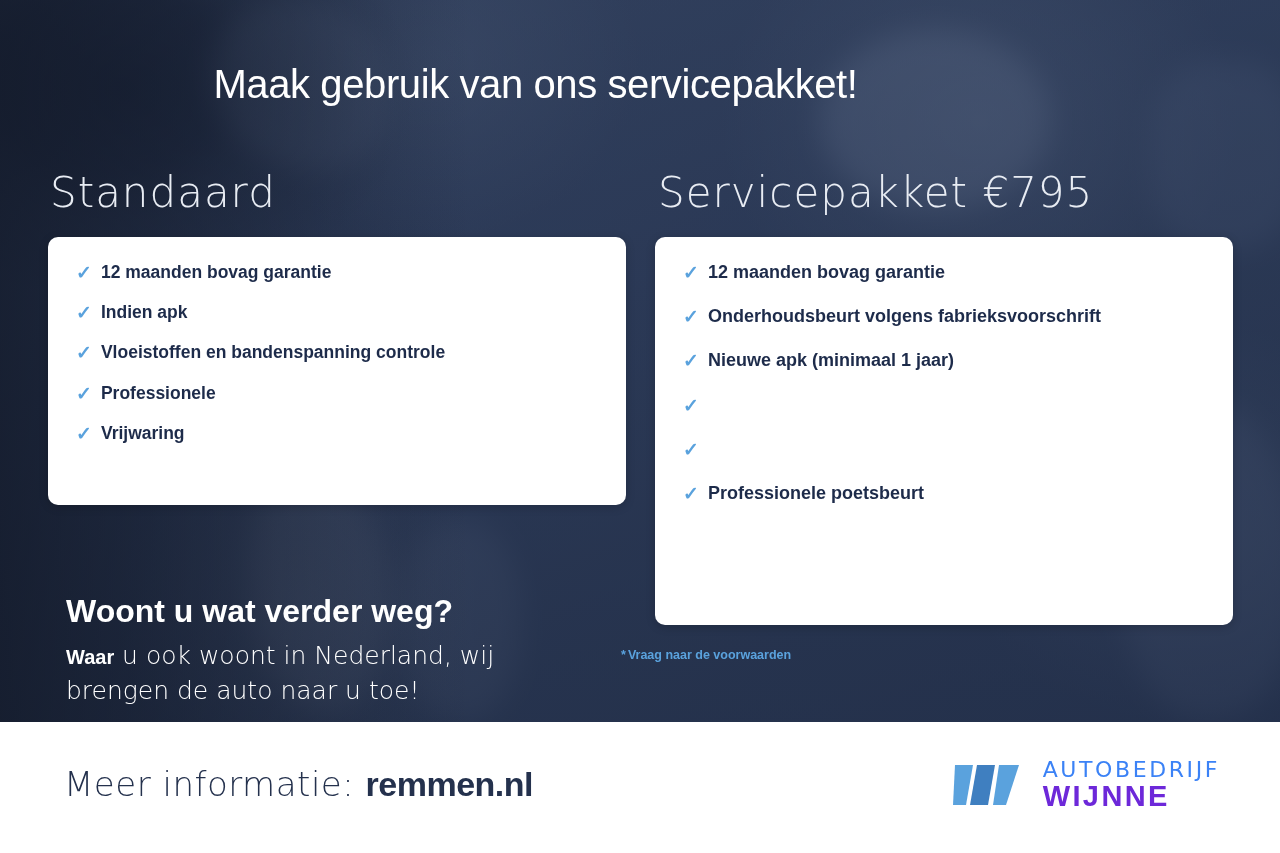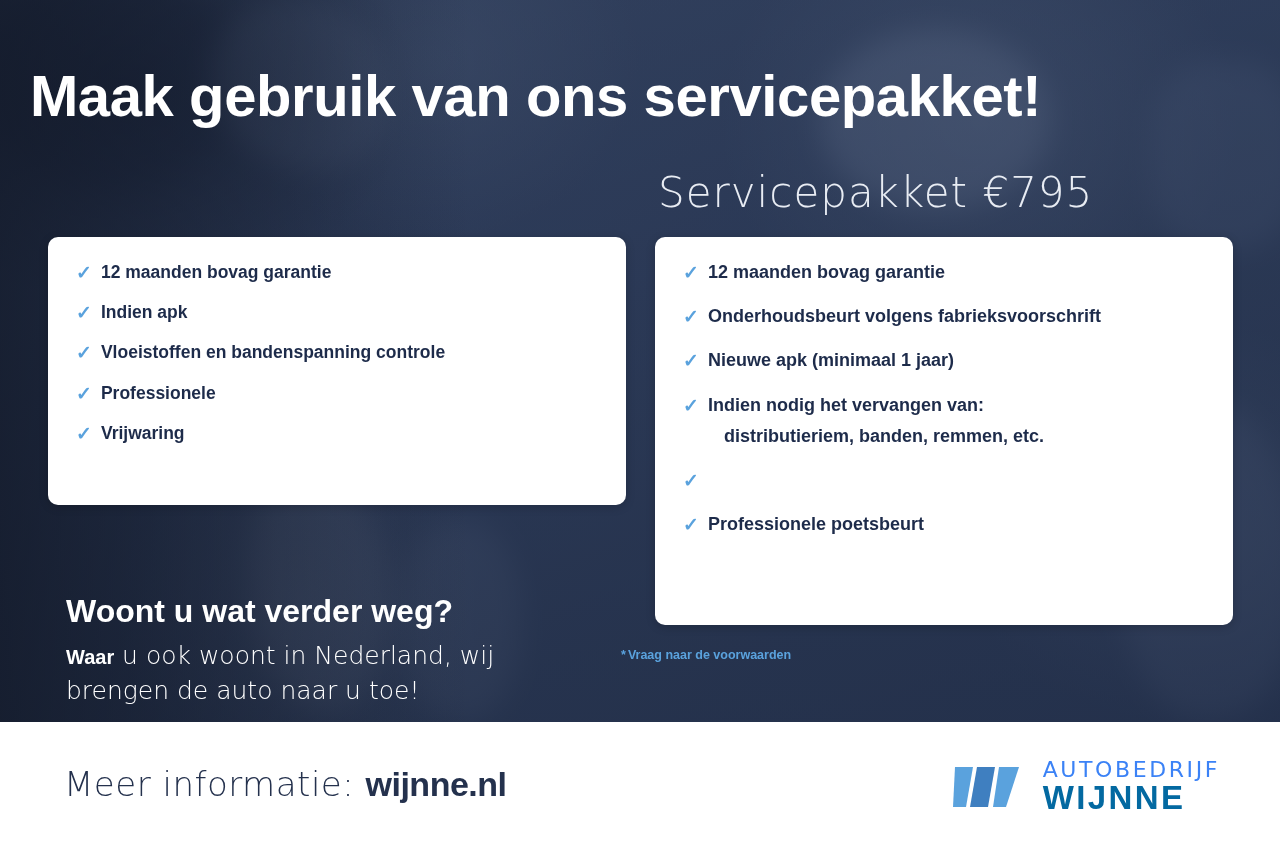--- a/index.html
+++ b/index.html
@@ -63,8 +63,8 @@
     width: 1071px;
     text-align: center;
     color: #ffffff;
-    font-size: 58px;
-    font-weight: bold;
+    font-size: 40px;
+    font-weight: normal;
     letter-spacing: -0.4px;
   }
   .col-title {

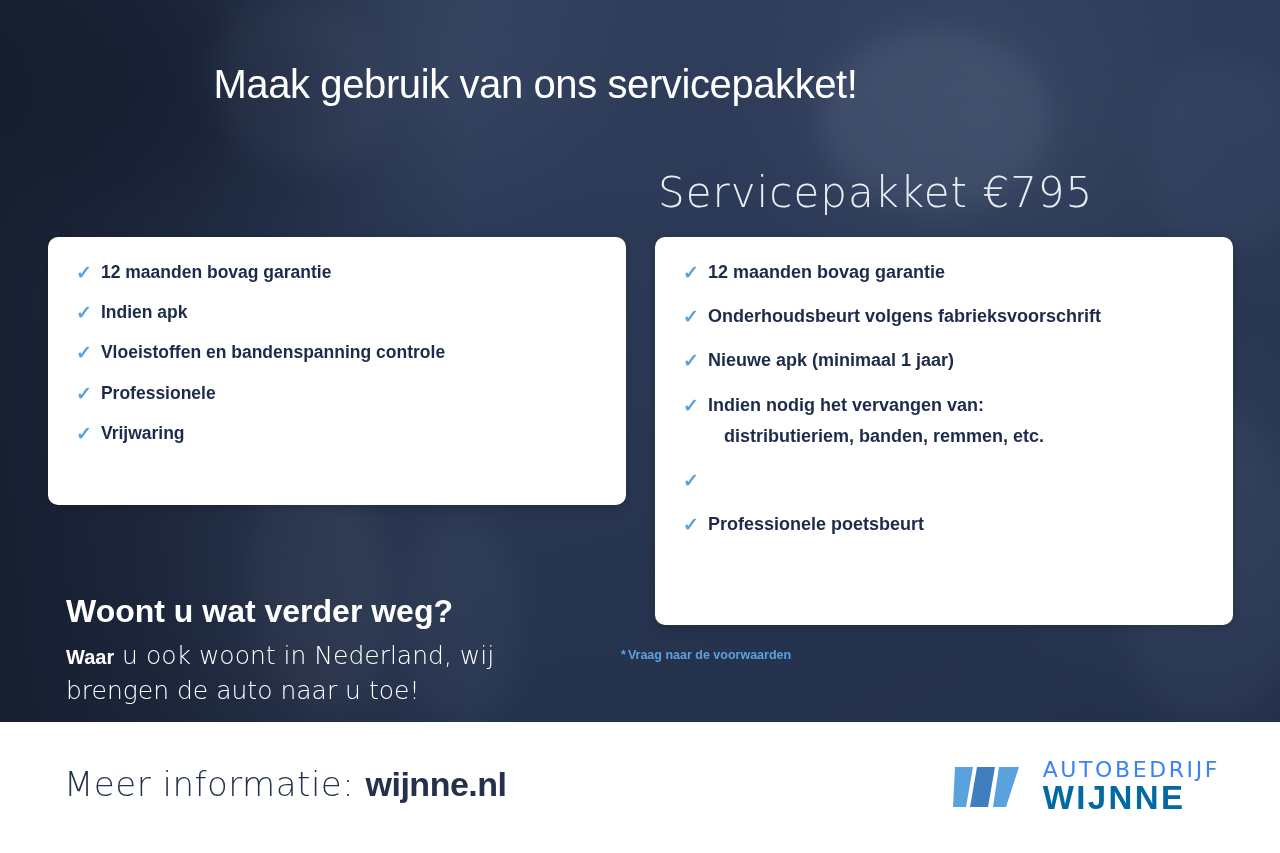--- a/index.html
+++ b/index.html
@@ -205,6 +205,7 @@
 
     <div class="headline">Maak gebruik van ons servicepakket!</div>
 
+    <div class="col-title" id="title-standaard">Standaard</div>
     <div class="col-title" id="title-service">Servicepakket €795</div>
 
     <div class="card" id="card-standaard">

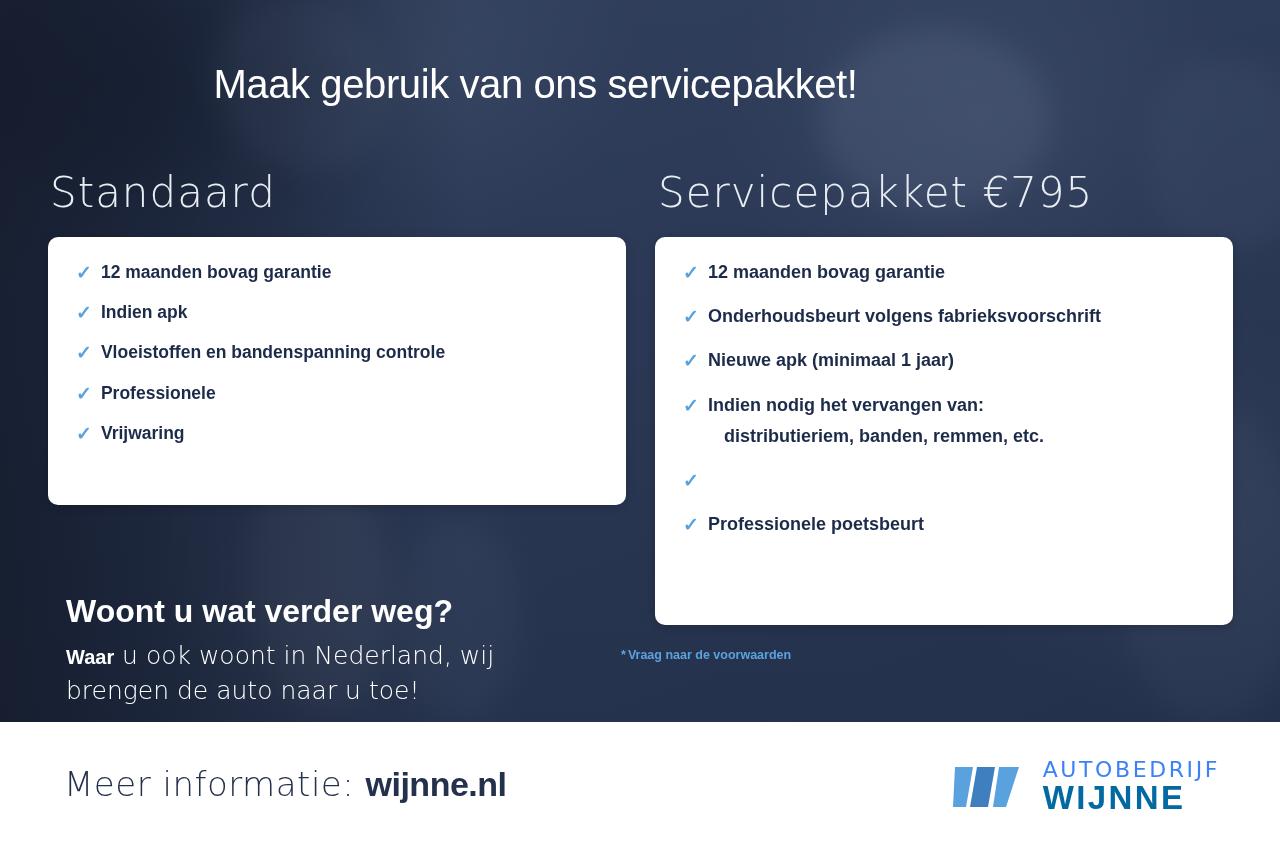--- a/index.html
+++ b/index.html
@@ -249,10 +249,6 @@
         </li>
         <li>
           <span class="check">✓</span>
-          <span class="li-text">
-            <span>Indien nodig het vervangen van:</span>
-            <span class="second-line">distributieriem, banden, remmen, etc.</span>
-          </span>
         </li>
         <li>
           <span class="check">✓</span>

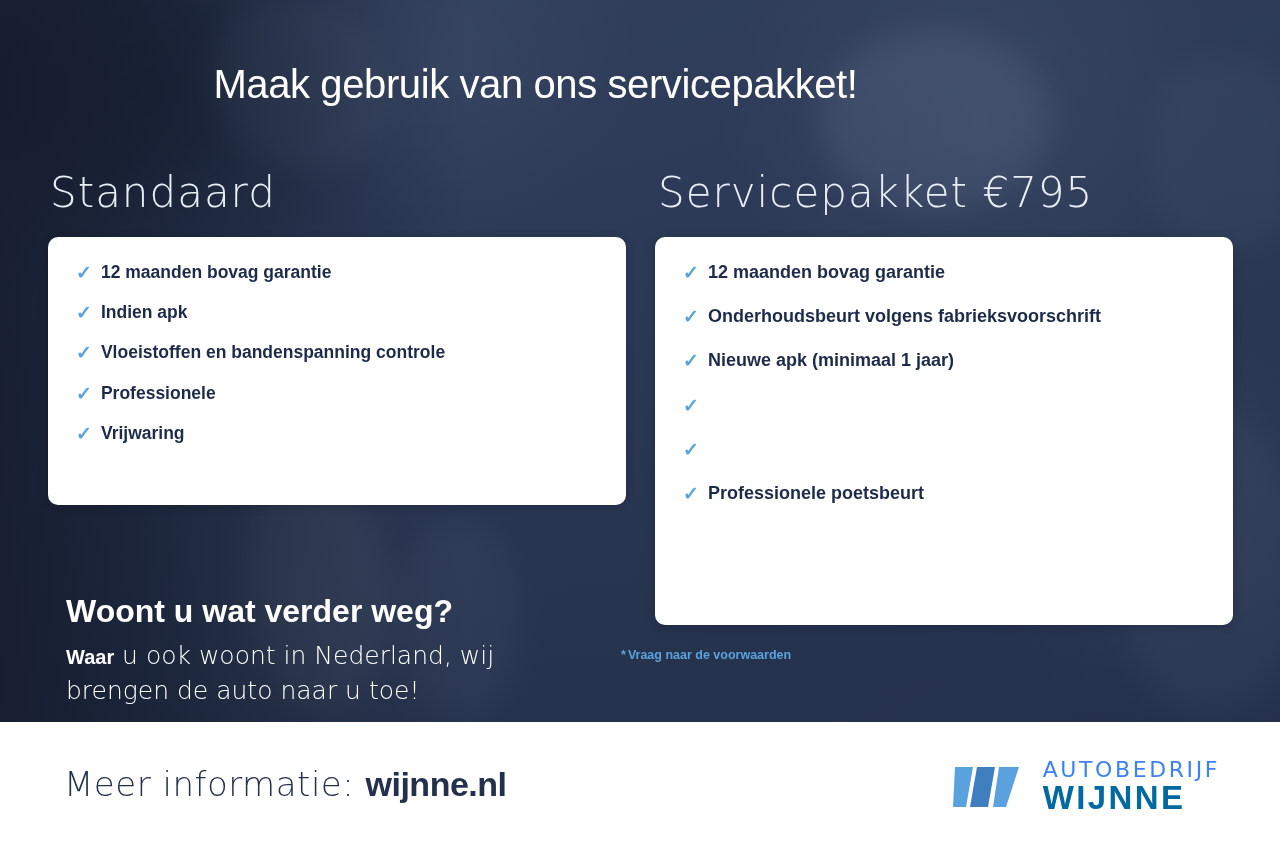--- a/index.html
+++ b/index.html
@@ -273,7 +273,7 @@
 
   <div class="footer">
     <div class="footer-text">
-      <span>Meer informatie: </span><span class="site">wijnne.nl</span>
+      <span>Meer informatie: </span><span class="site">remmen.nl</span>
     </div>
 
     <div class="brand">

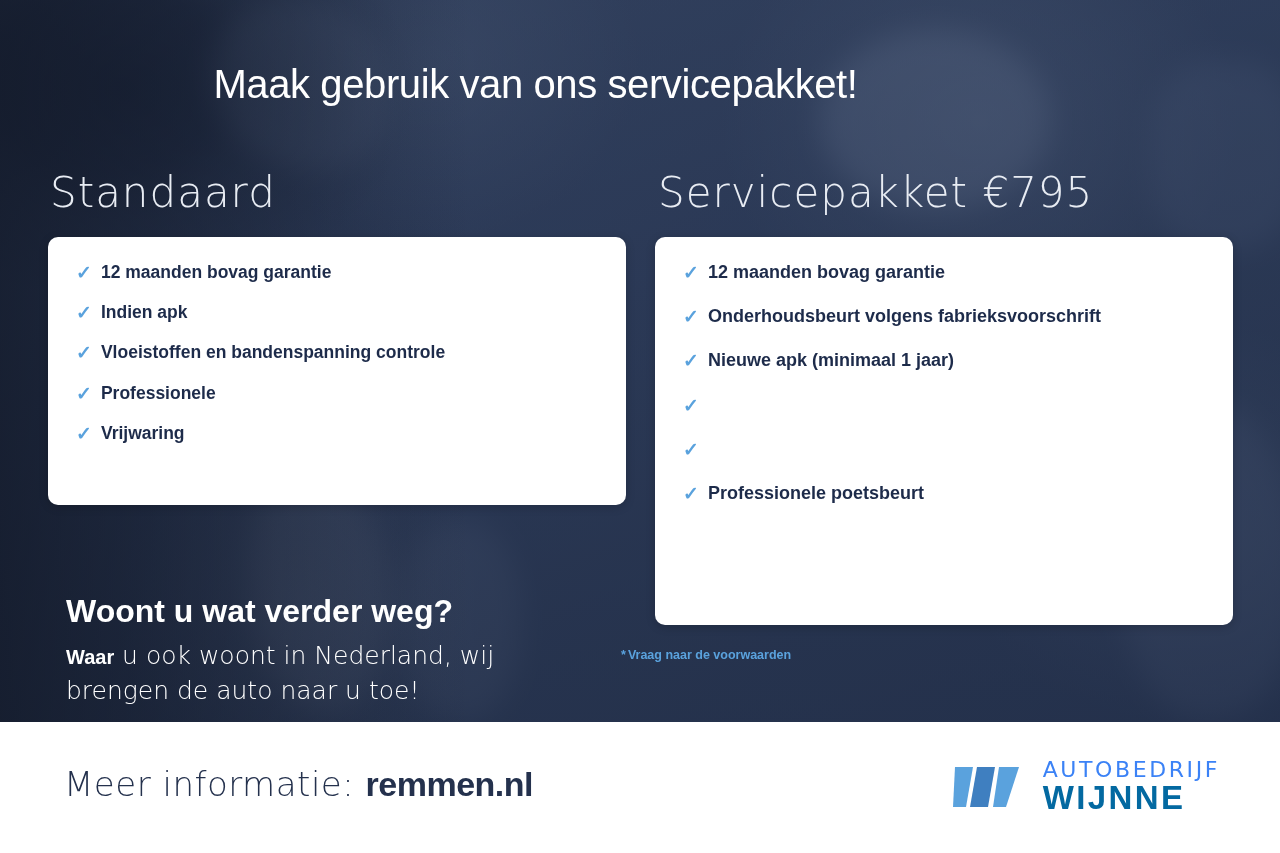--- a/index.html
+++ b/index.html
@@ -178,8 +178,8 @@
     font-family: "DejaVu Sans", sans-serif;
   }
   .brand-words .bottom {
-    color: #0369a1;
-    font-size: 33px;
+    color: #6d28d9;
+    font-size: 29px;
     letter-spacing: 2.4px;
     font-weight: bold;
   }

